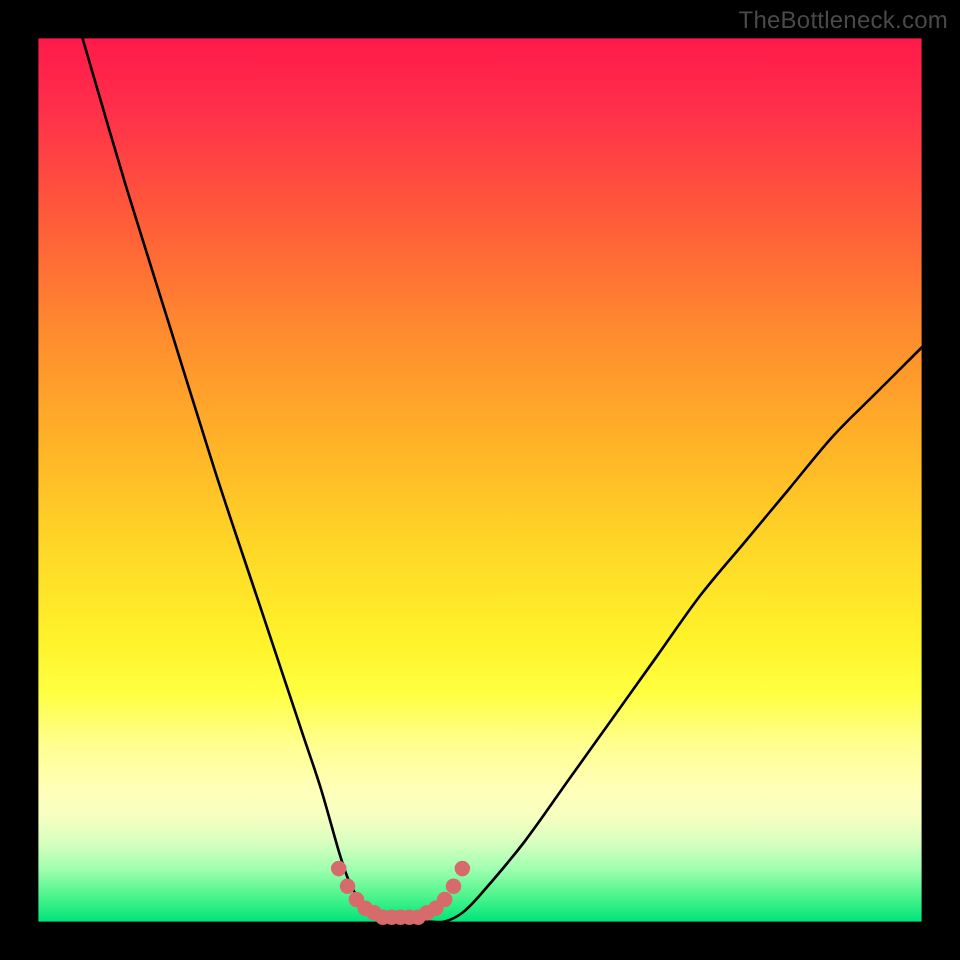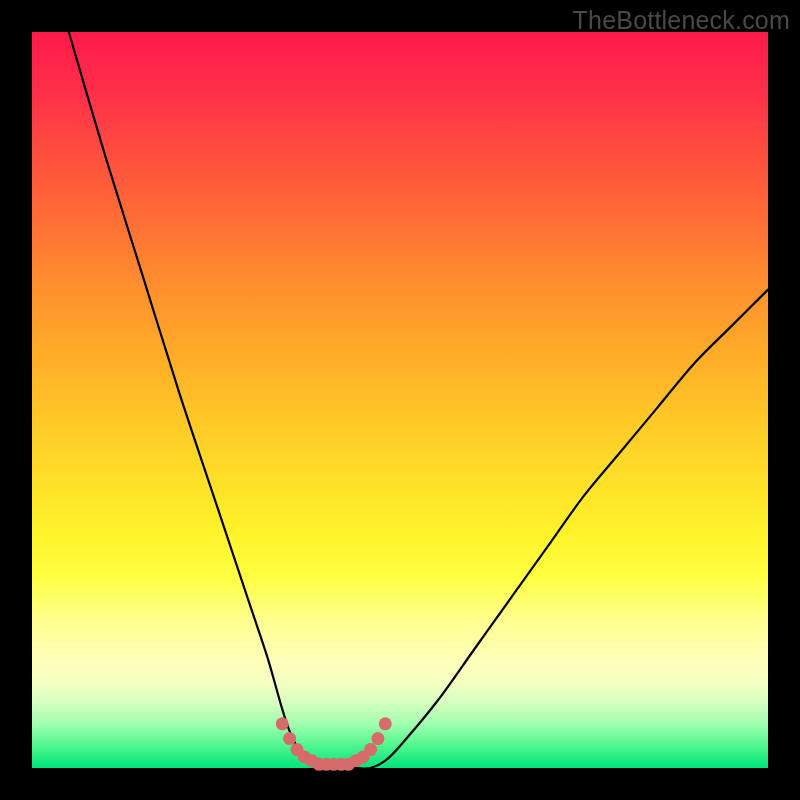--- a/index.html
+++ b/index.html
@@ -47,7 +47,7 @@
     top: 6px;
     right: 10px;
     color: #4a4a4a;
-    font-size: 25px;
+    font-size: 20px;
     font-weight: 500;
     letter-spacing: 0.2px;
     user-select: none;

